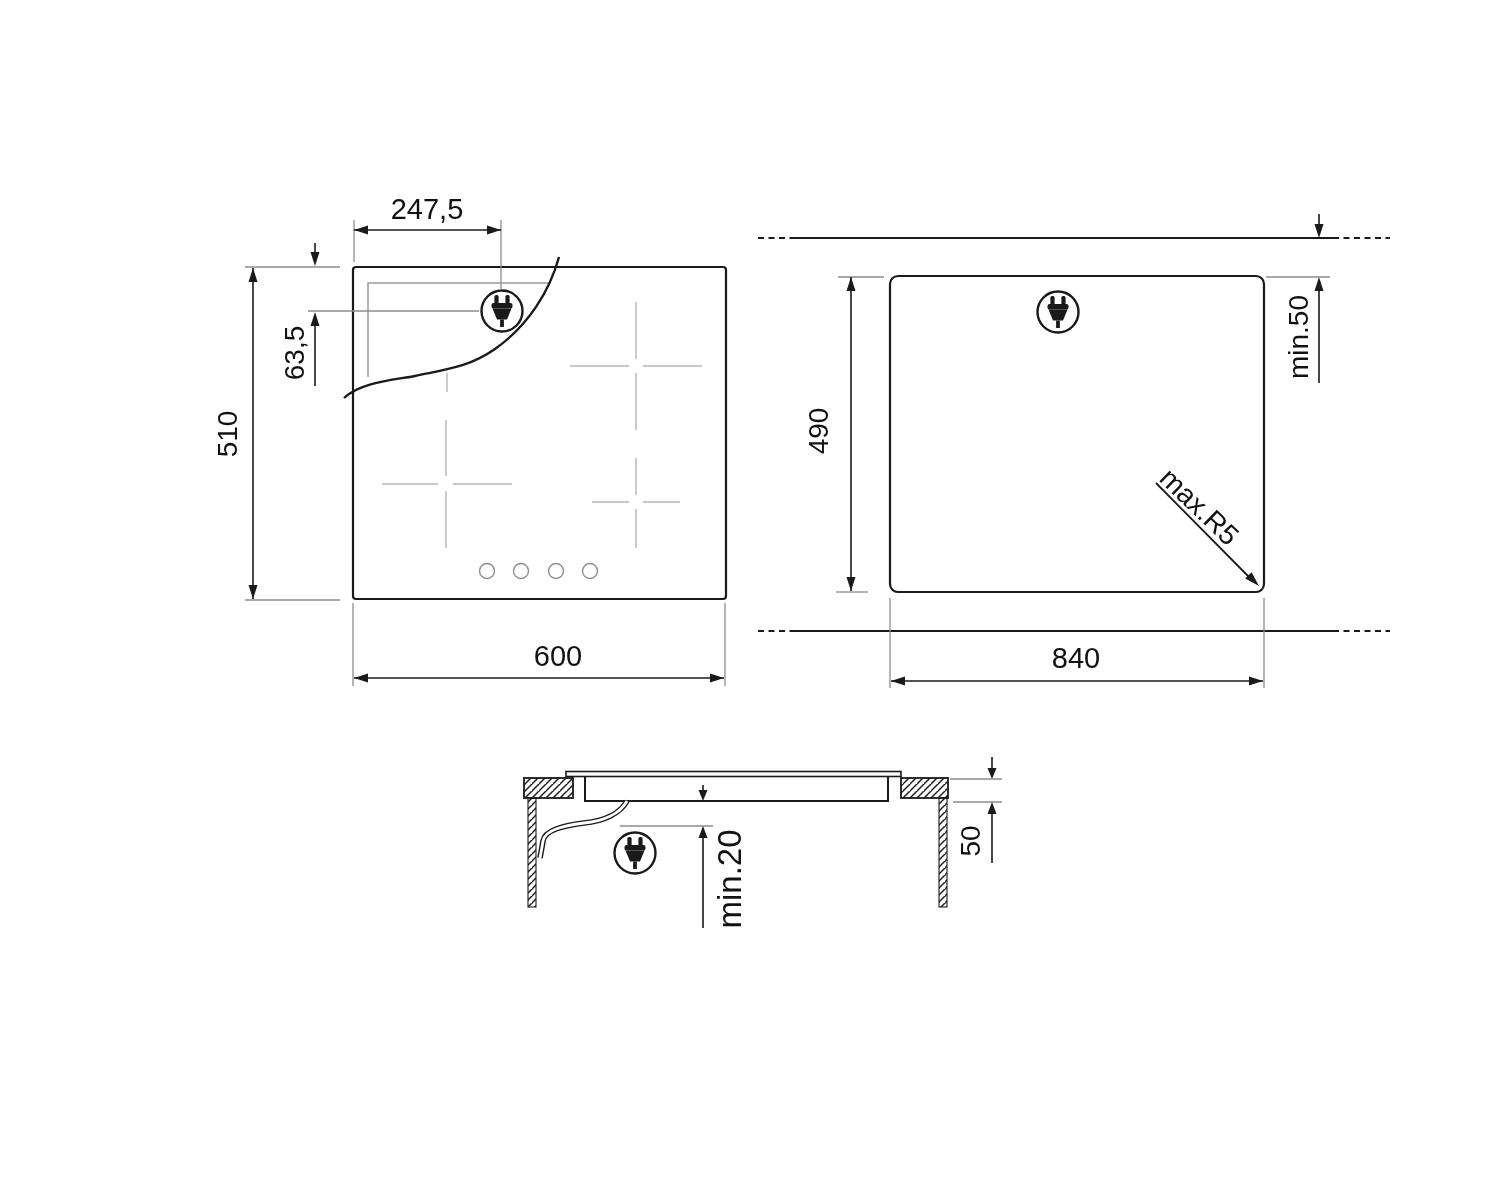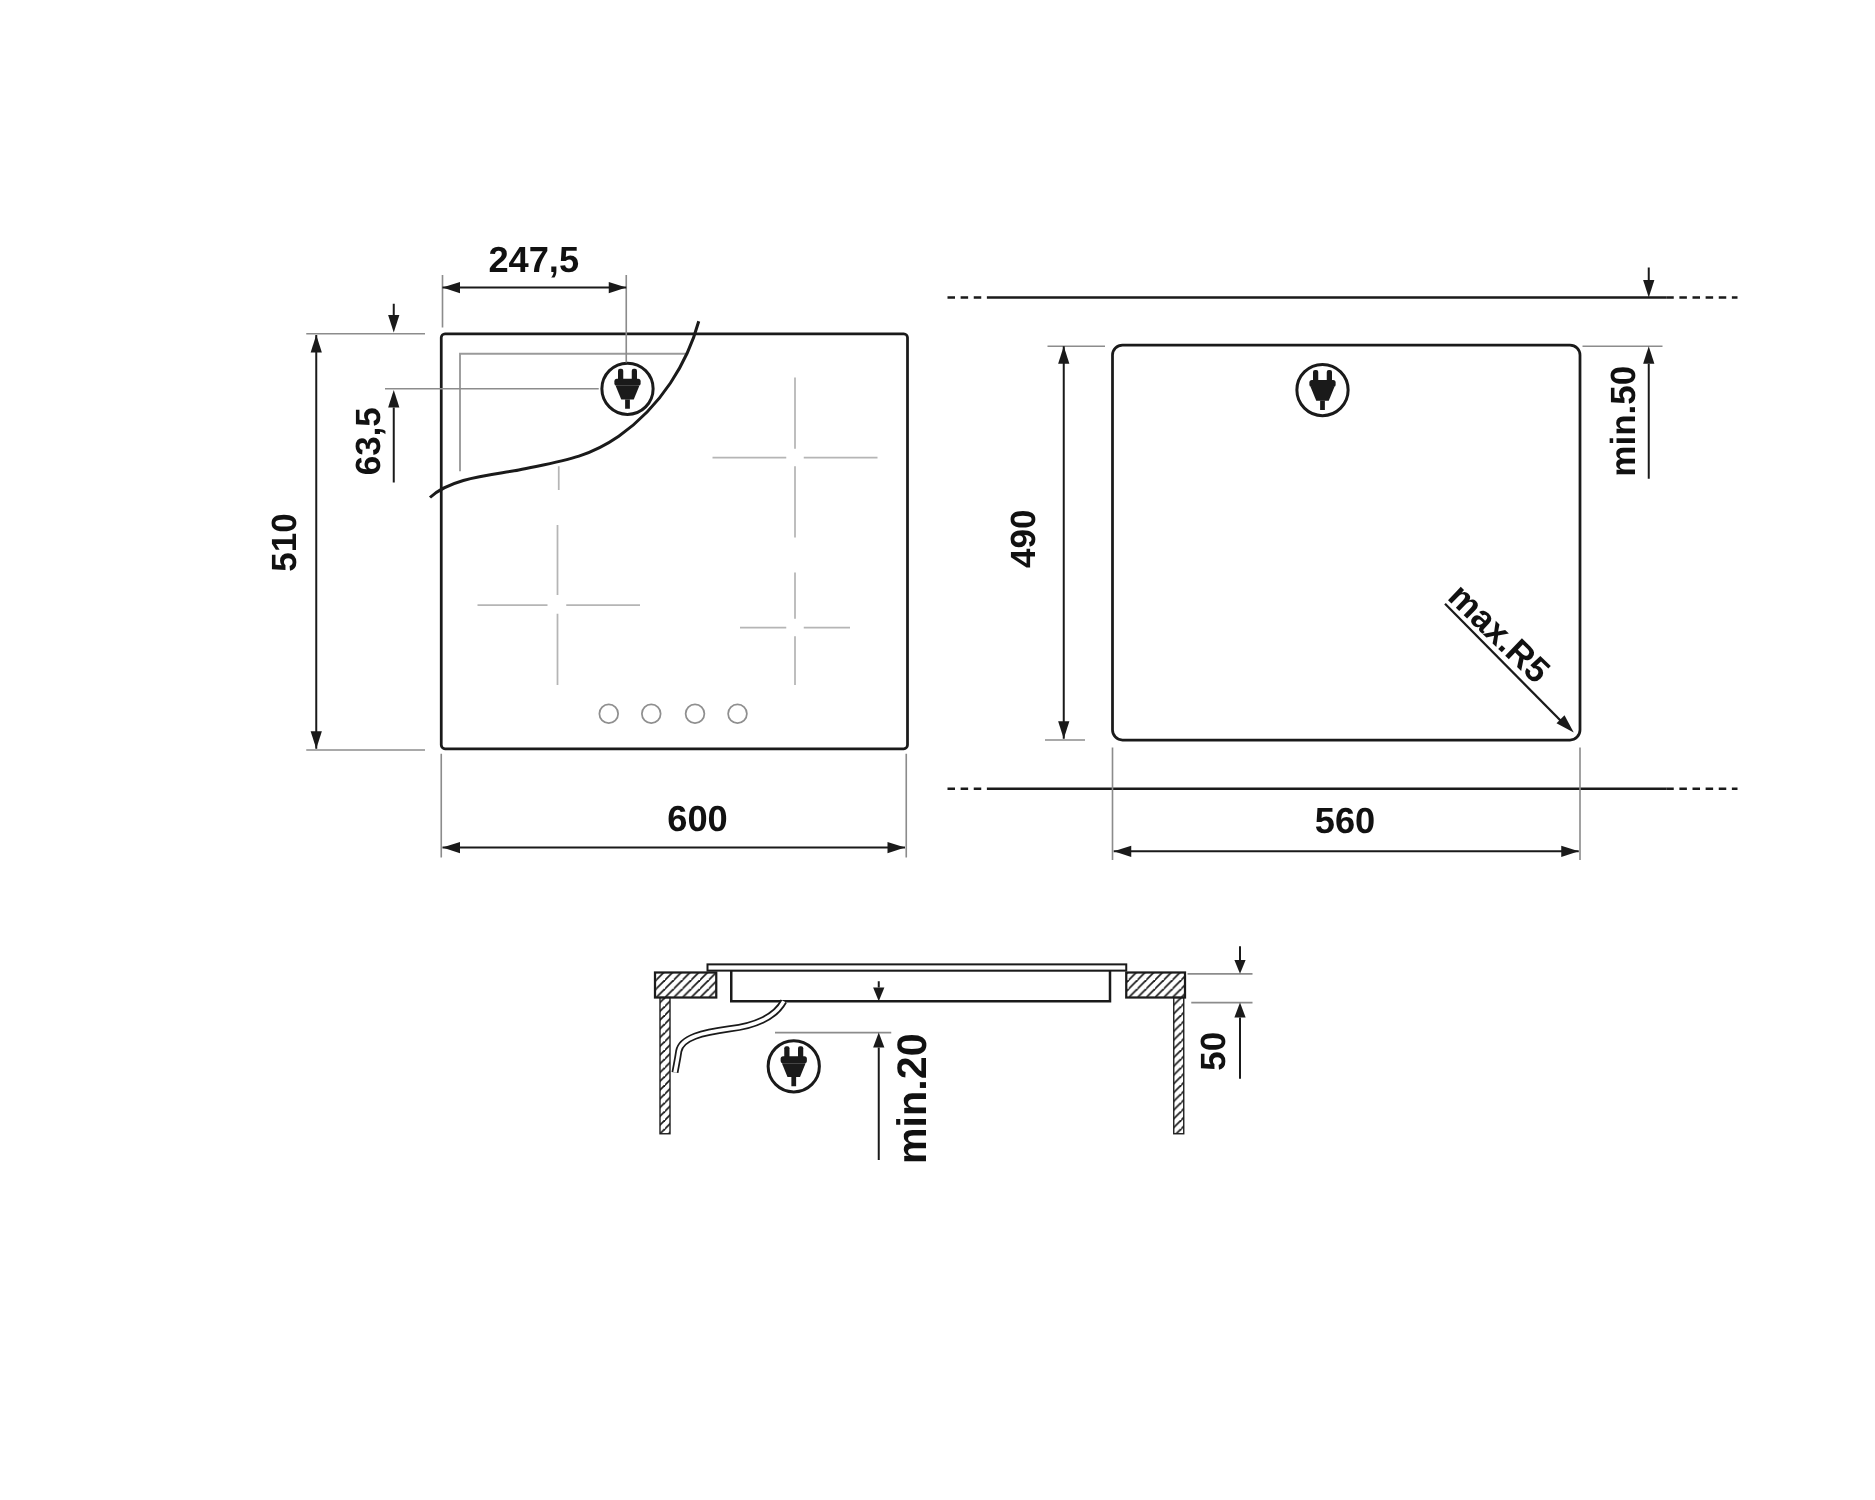--- a/index.html
+++ b/index.html
@@ -5,7 +5,7 @@
   html,body{margin:0;padding:0;background:#fff;}
   #canvas{
     position:relative;width:1500px;height:1200px;background:#ffffff;
-    font-family:"Liberation Sans", sans-serif;overflow:hidden;font-weight:bold;
+    font-family:"Liberation Sans", sans-serif;overflow:hidden;
   }
   #linework{position:absolute;left:0;top:0;width:1500px;height:1200px;}
   .dim-label{

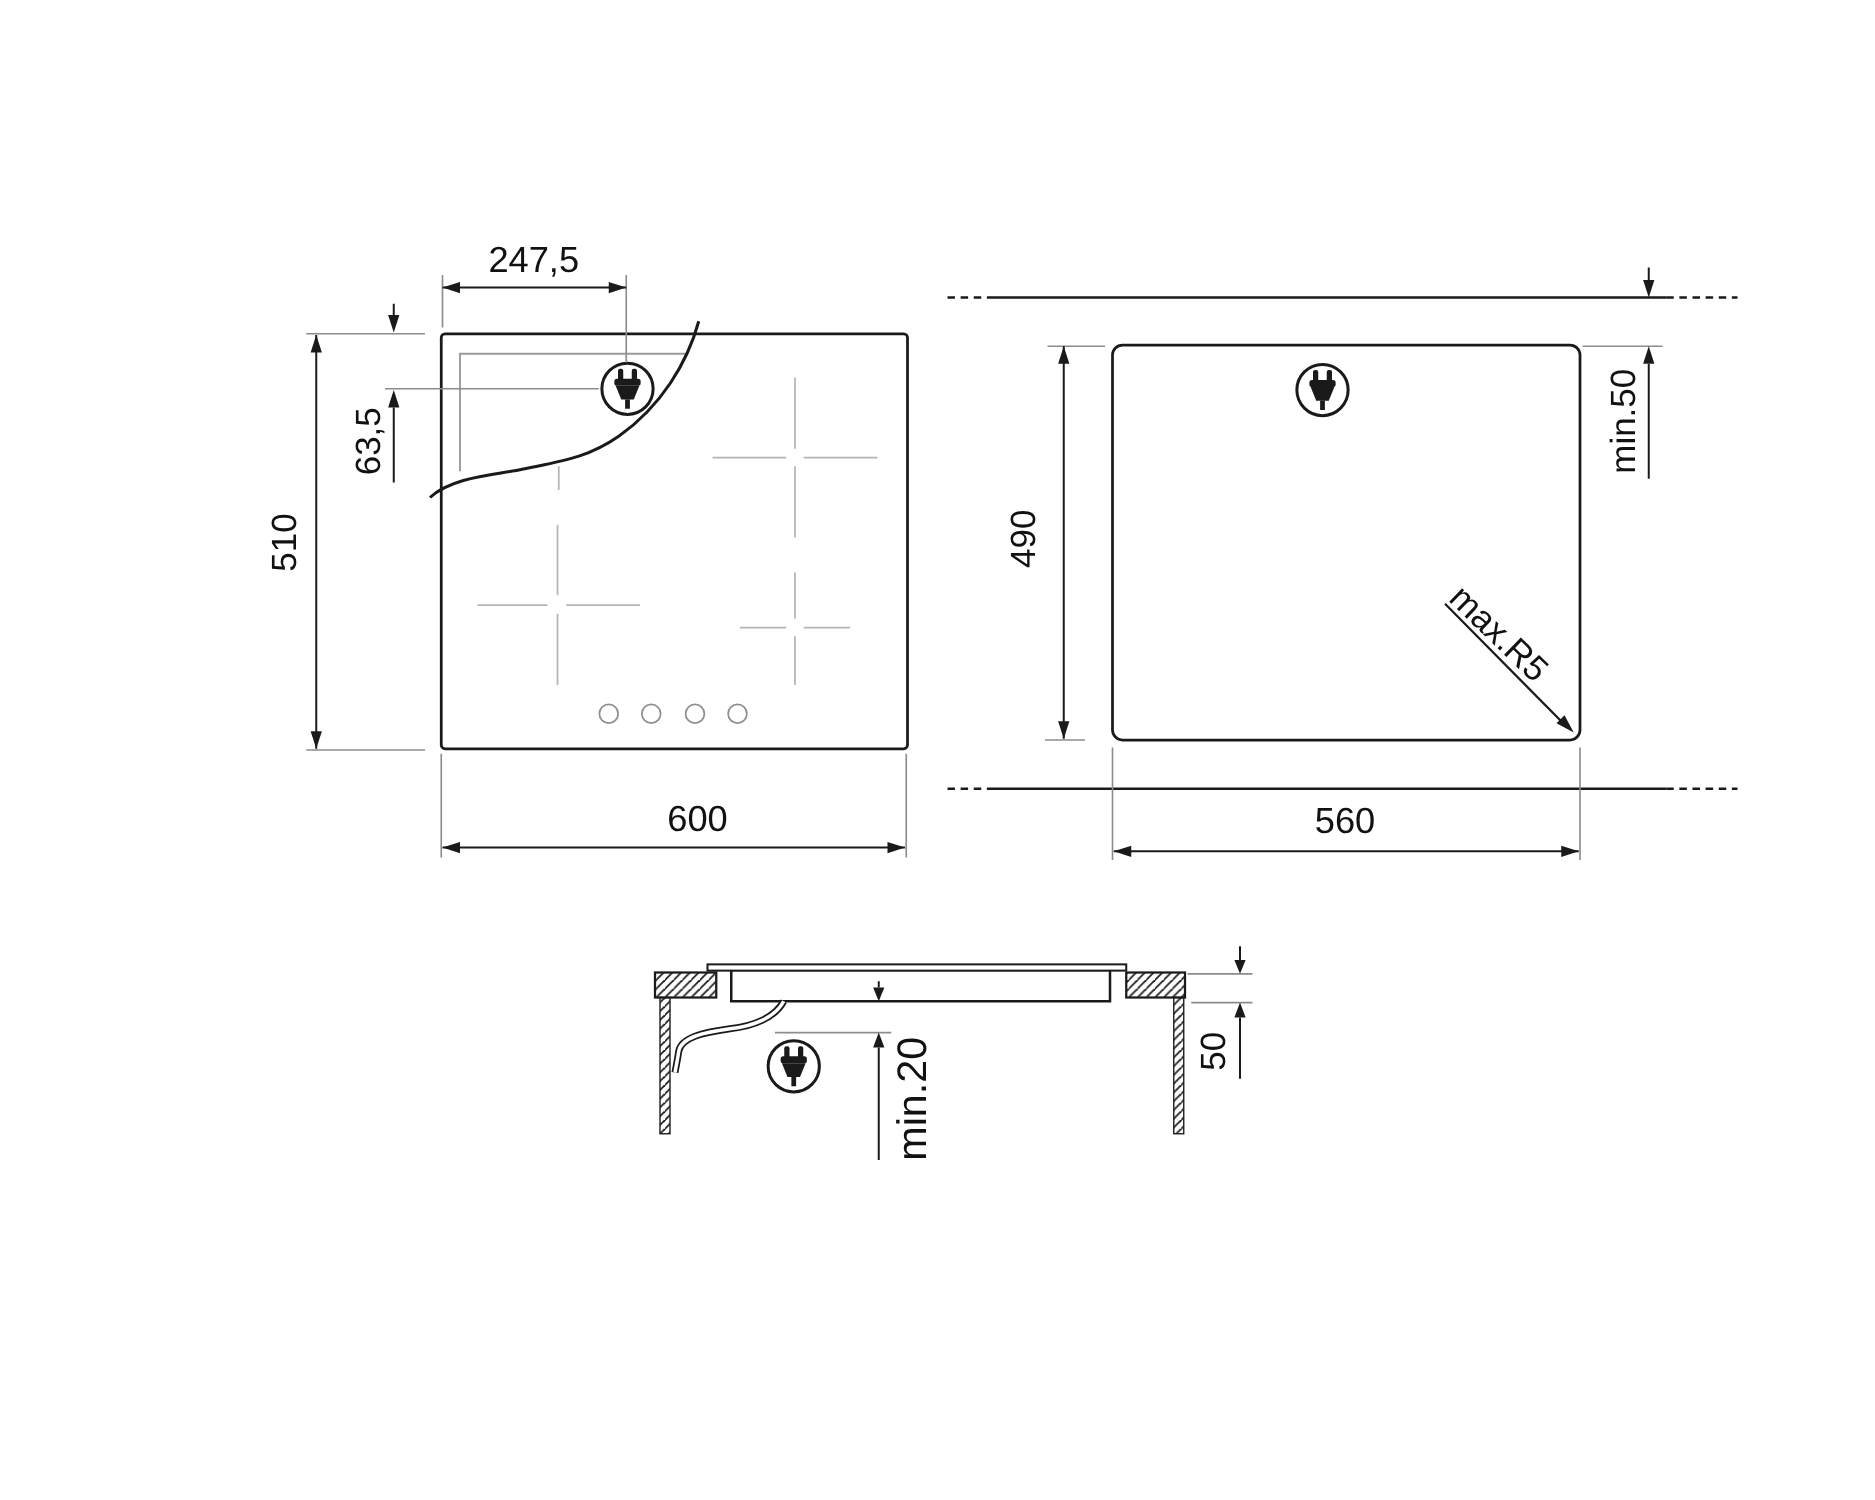--- a/index.html
+++ b/index.html
@@ -172,7 +172,7 @@
 
   <div class="dim-label vert" style="left:819px;top:431px;">490</div>
   <div class="dim-label vert" style="left:1299px;top:337px;">min.50</div>
-  <div class="dim-label" style="left:1076px;top:658px;">560</div>
+  <div class="dim-label" style="left:1076px;top:658px;">840</div>
   <div class="dim-label diag" style="left:1199px;top:507px;">max.R5</div>
 
   <div class="dim-label vert-big" style="left:729px;top:879px;">min.20</div>

